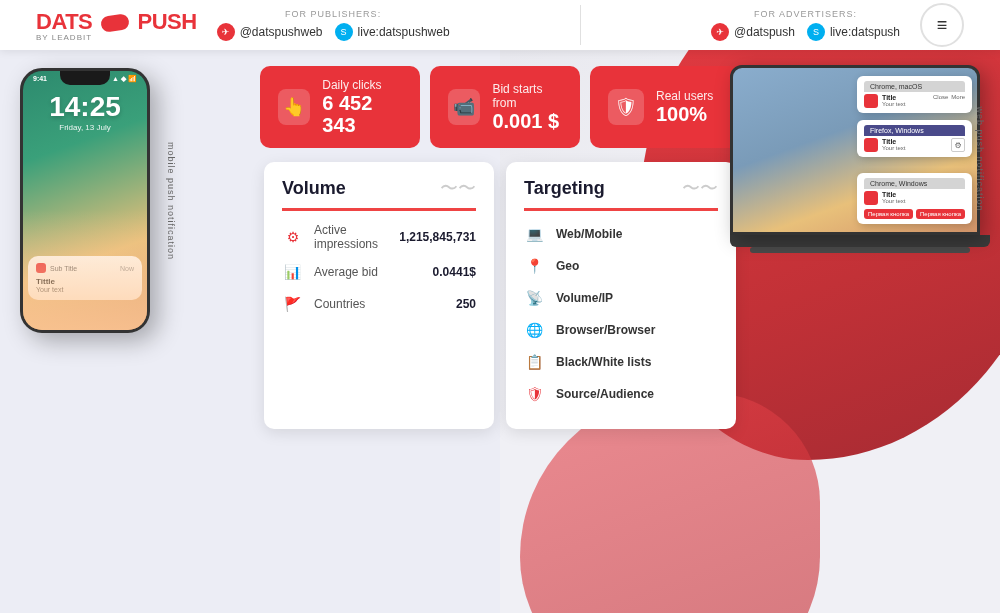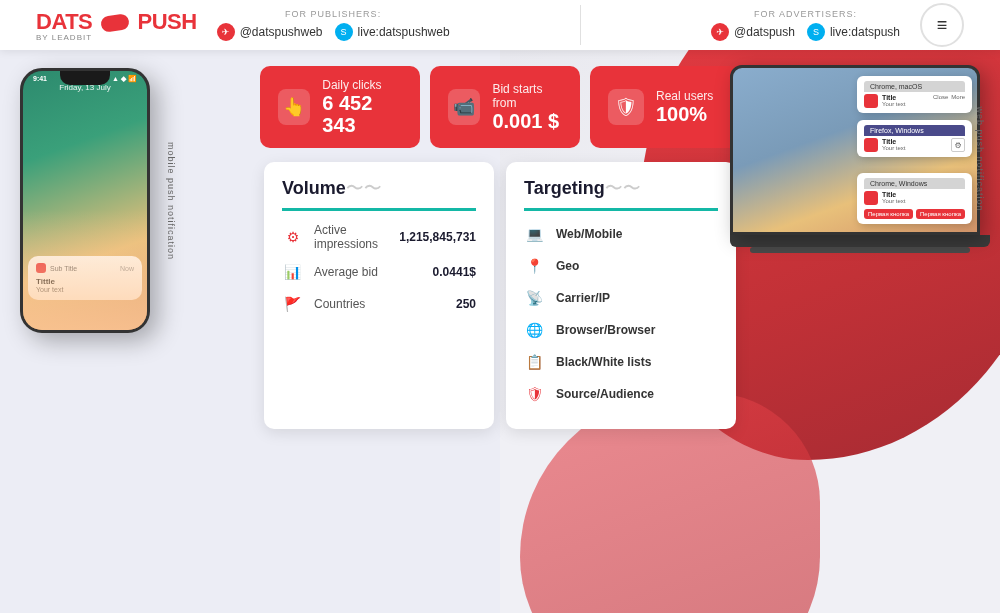--- a/index.html
+++ b/index.html
@@ -611,6 +611,7 @@
         <span>9:41</span>
         <span>▲ ◆ 📶</span>
       </div>
+      <div class="phone-time">14:25</div>
       <div class="phone-date">Friday, 13 July</div>
 
       <div class="phone-notification">

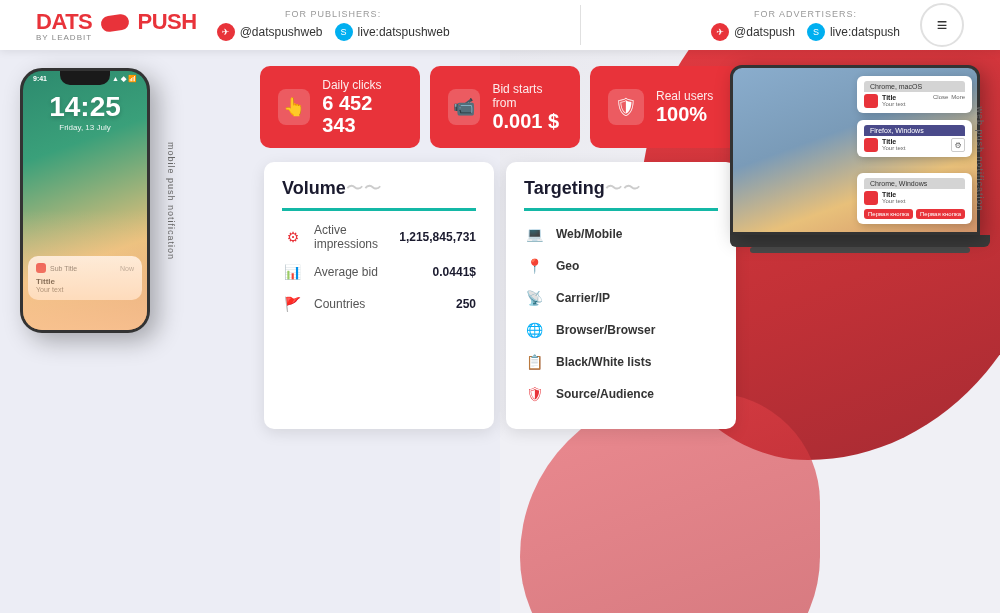--- a/index.html
+++ b/index.html
@@ -241,9 +241,10 @@
     .info-box-header {
       display: flex;
       align-items: center;
+      justify-content: space-between;
       margin-bottom: 12px;
       padding-bottom: 8px;
-      border-bottom: 3px solid #14b8a6;
+      border-bottom: 3px solid #ef4444;
     }
     .info-box-title {
       font-size: 18px;

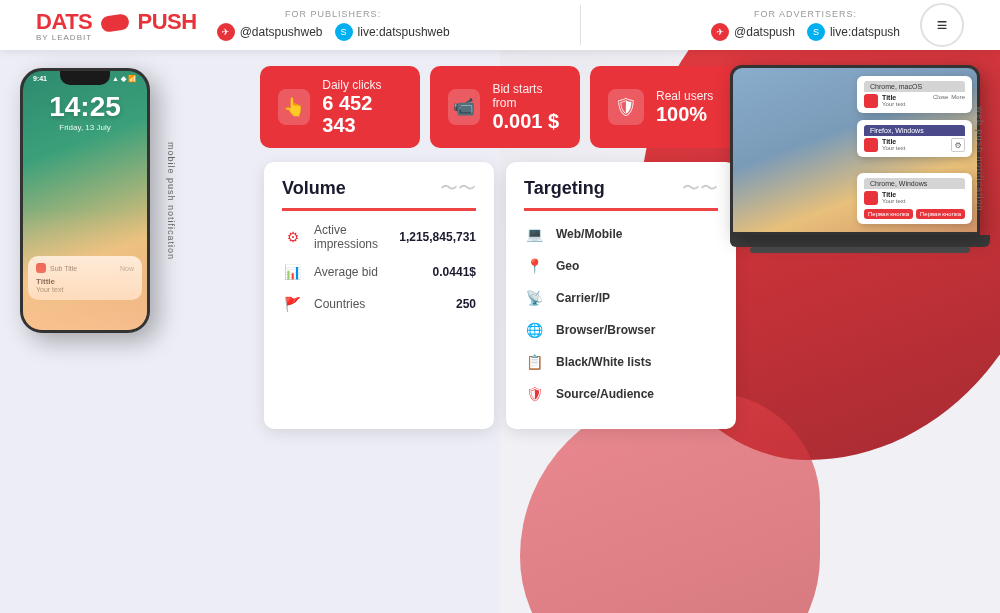--- a/index.html
+++ b/index.html
@@ -752,7 +752,7 @@
         </div>
         <div class="info-row">
           <div class="info-row-icon">📡</div>
-          <span class="info-row-label">Carrier/IP</span>
+          <span class="info-row-label">Volume/IP</span>
         </div>
         <div class="info-row">
           <div class="info-row-icon">🌐</div>

